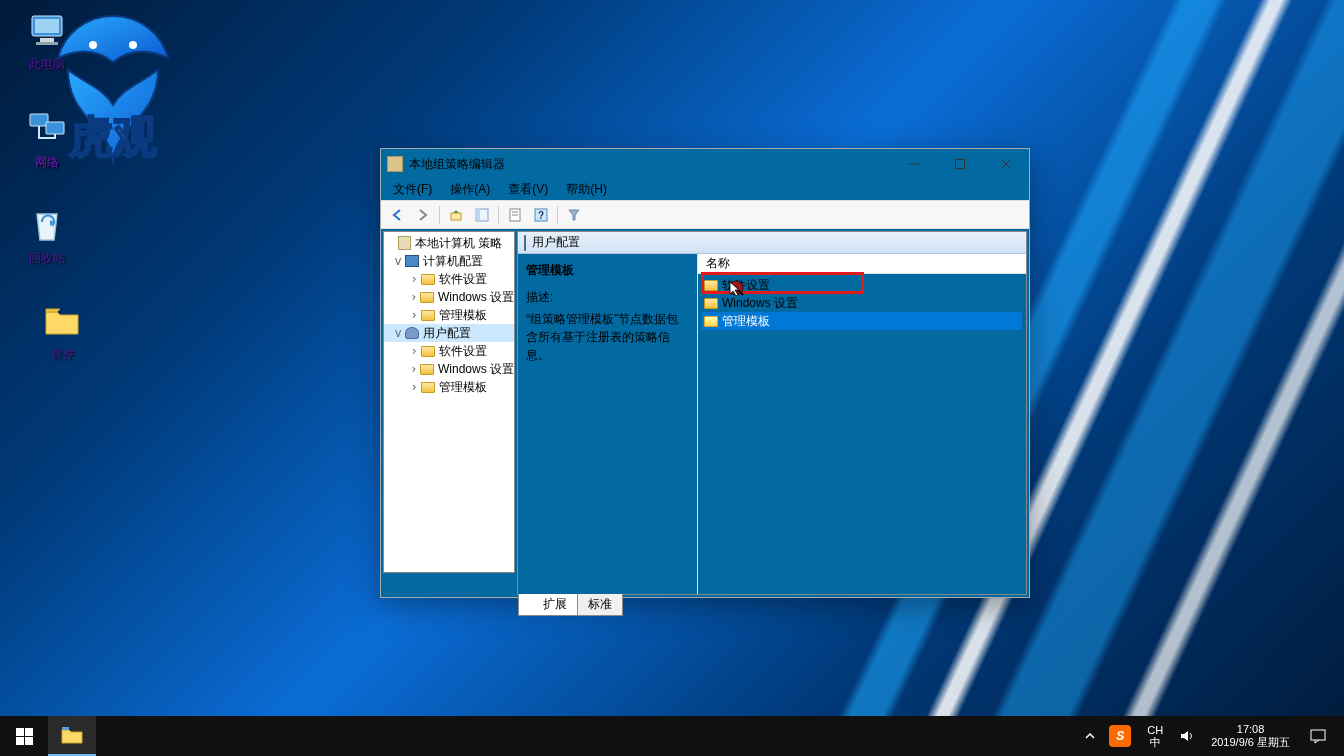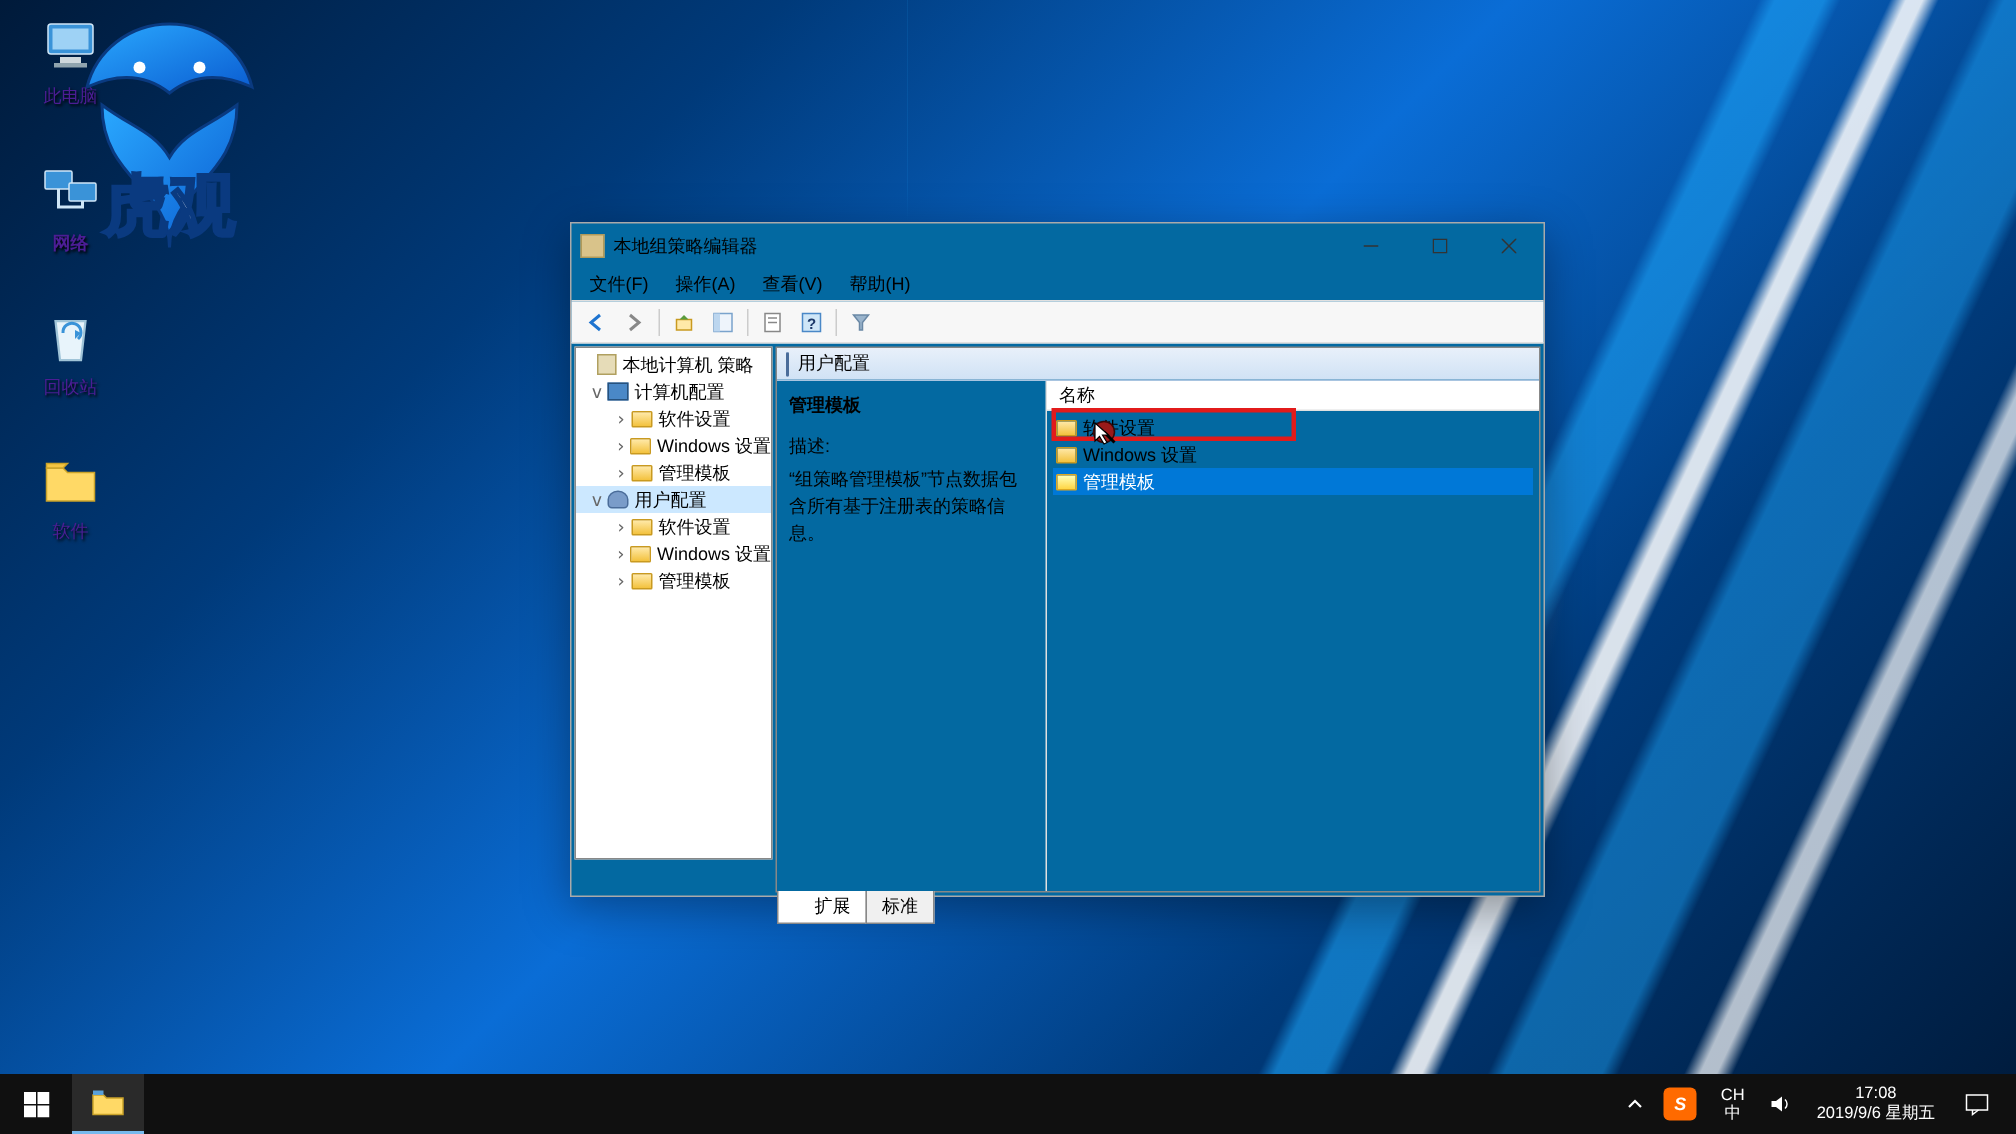--- a/index.html
+++ b/index.html
@@ -152,7 +152,7 @@
   <div class="label">回收站</div>
 </div>
 
-<div class="desktop-icon" style="left:10px; top:300px;">
+<div class="desktop-icon" style="left:25px; top:300px;font-style:italic;">
   <div class="icon">
     <svg width="42" height="42" viewBox="0 0 42 42">
         <path d="M5 12 L16 12 L19 15 L37 15 L37 34 L5 34 Z" fill="#ffd966" stroke="#caa32a"></path>

